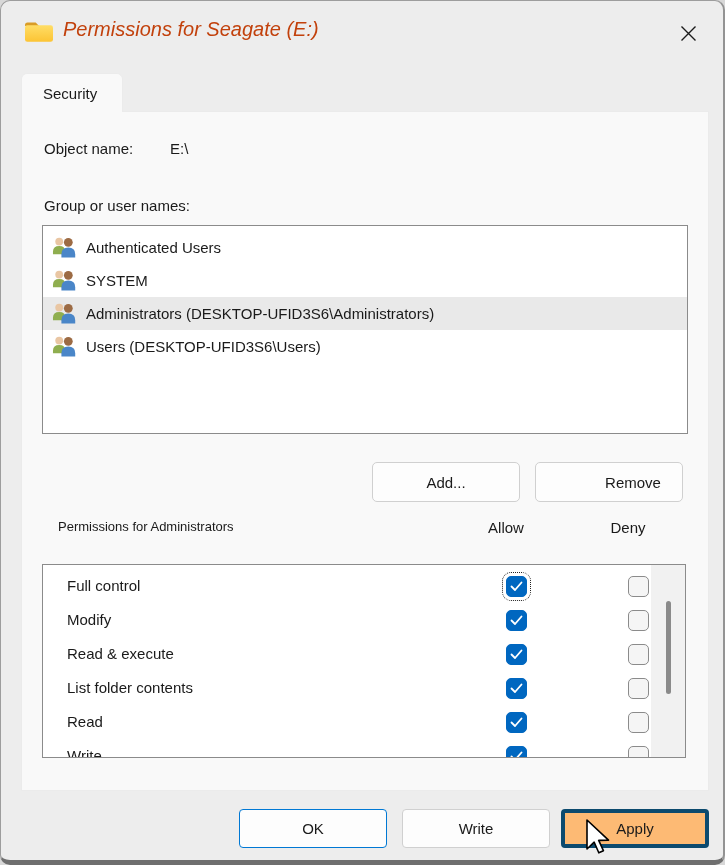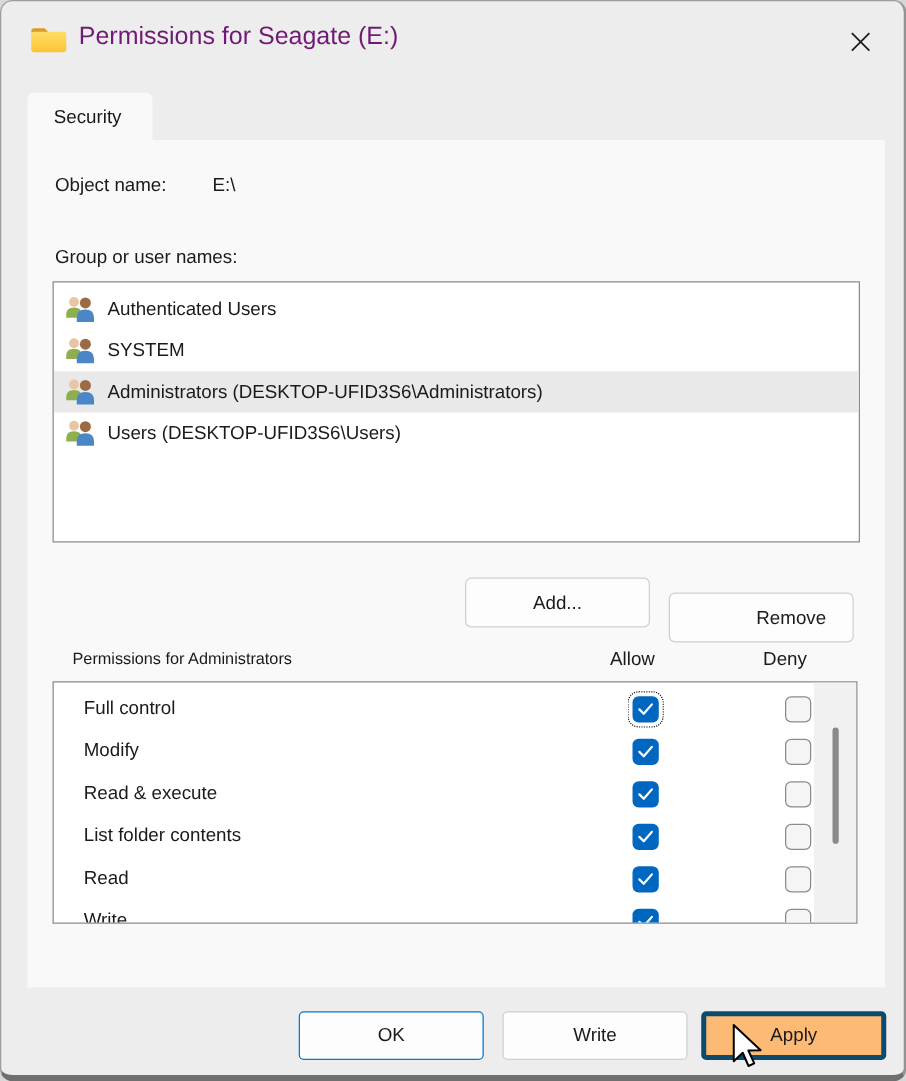--- a/index.html
+++ b/index.html
@@ -18,7 +18,7 @@
   
   .titlebar{position:absolute;left:0;top:0;right:0;height:62px;}
   .title-icon{position:absolute;left:22px;top:17px;width:32px;height:27px;}
-  .title-text{position:absolute;left:62px;top:17px;font-size:20px;color:#701a75;}
+  .title-text{position:absolute;left:62px;top:17px;font-size:20px;color:#c2410c;font-style:italic;}
   .close-btn{position:absolute;right:16px;top:13px;width:38px;height:38px;
     display:flex;align-items:center;justify-content:center;cursor:default;border-radius:6px;}
   

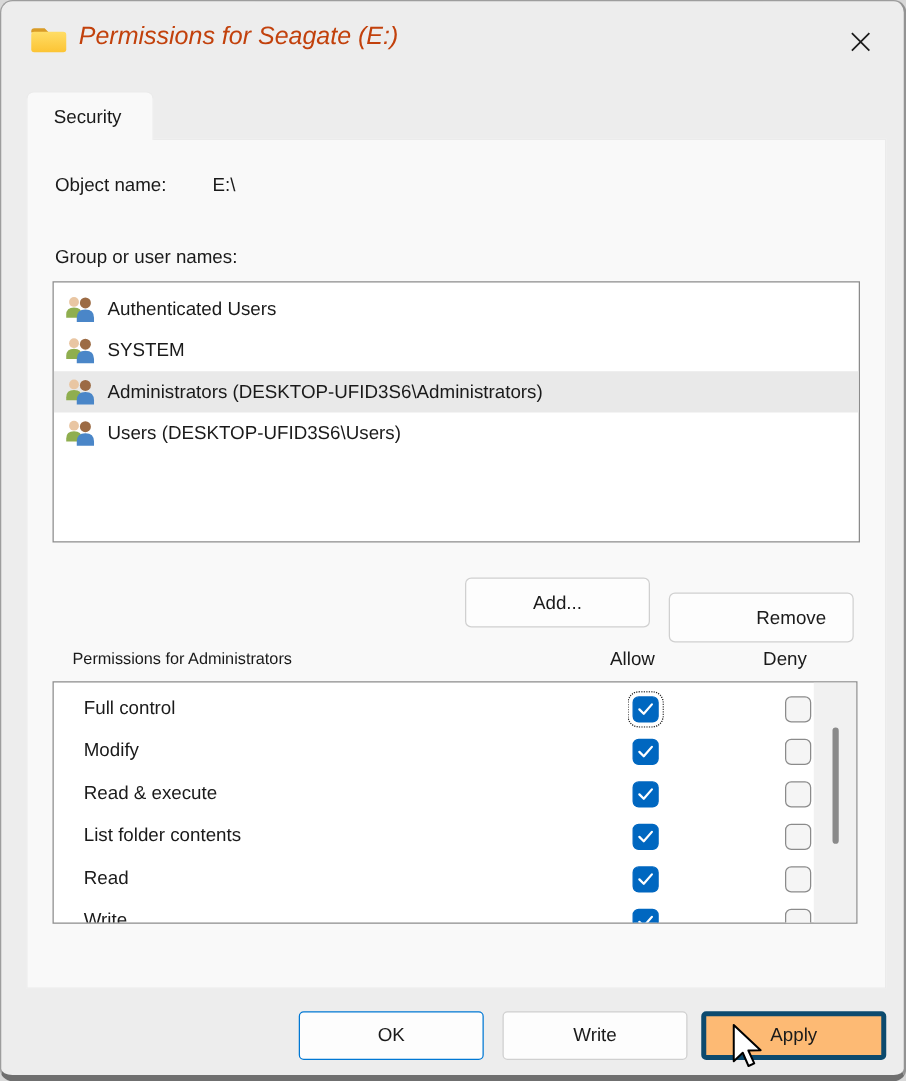--- a/index.html
+++ b/index.html
@@ -42,7 +42,7 @@
     border:1px solid #d0d0d0;border-radius:5px;font-size:15px;
     display:flex;align-items:center;justify-content:center;cursor:default;margin-top:13px;}
   .btn-add{left:350px;top:337px;}
-  .btn-remove{left:513px;top:349px;padding-left:48px;}
+  .btn-remove{left:513px;top:337px;padding-left:48px;}
   
   .perm-label{position:absolute;left:36px;top:407px;font-size:13px;}
   .hdr-allow{position:absolute;left:434px;top:407px;width:100px;text-align:center;font-size:15px;}

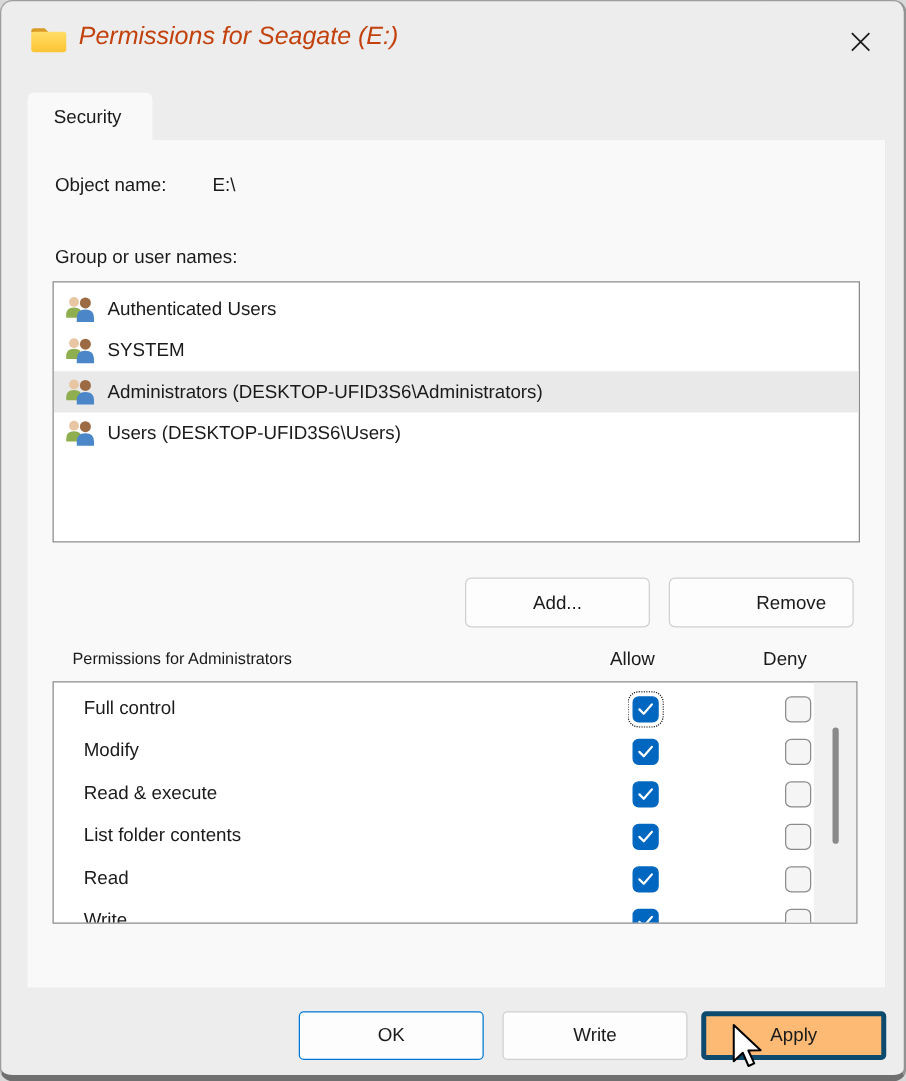--- a/index.html
+++ b/index.html
@@ -48,7 +48,7 @@
   .hdr-allow{position:absolute;left:434px;top:407px;width:100px;text-align:center;font-size:15px;}
   .hdr-deny{position:absolute;left:556px;top:407px;width:100px;text-align:center;font-size:15px;}
   
-  .perm-list{position:absolute;left:20px;top:433px;width:644px;height:194px;
+  .perm-list{position:absolute;left:20px;top:452px;width:644px;height:194px;
     background:#ffffff;border:1px solid #8b8b8b;padding-top:5px;overflow:hidden;}
   .prow{position:relative;height:34px;font-size:15px;}
   .prow .pname{position:absolute;left:24px;top:7px;}

